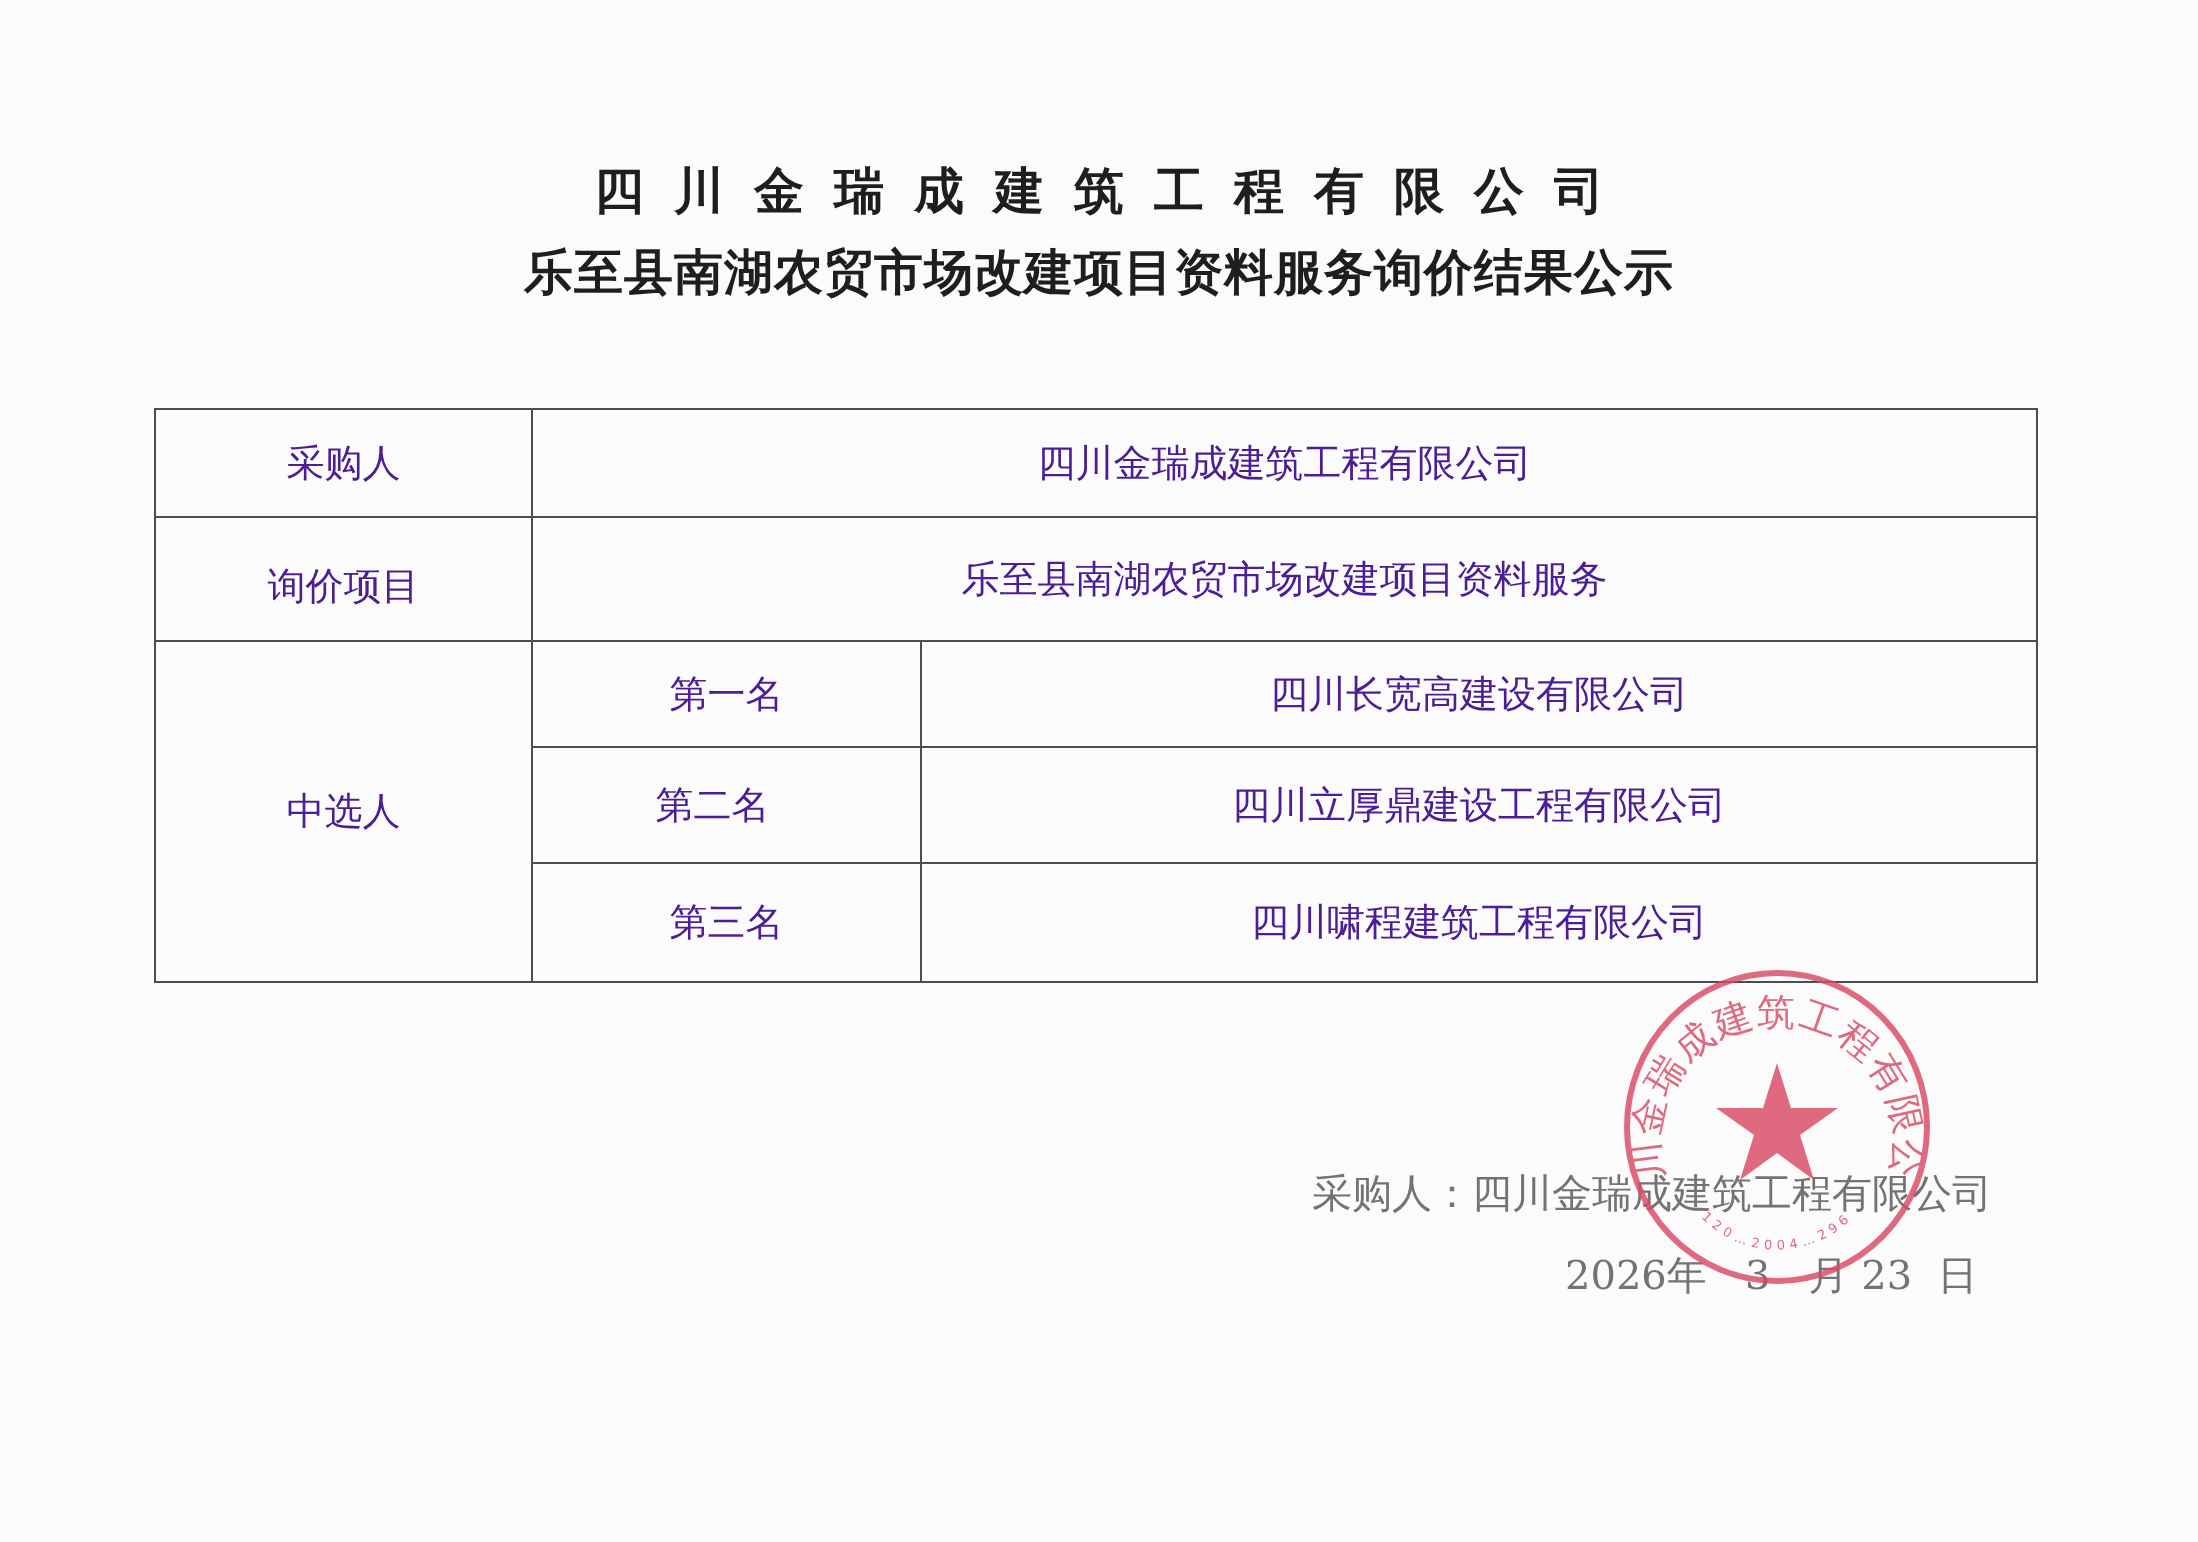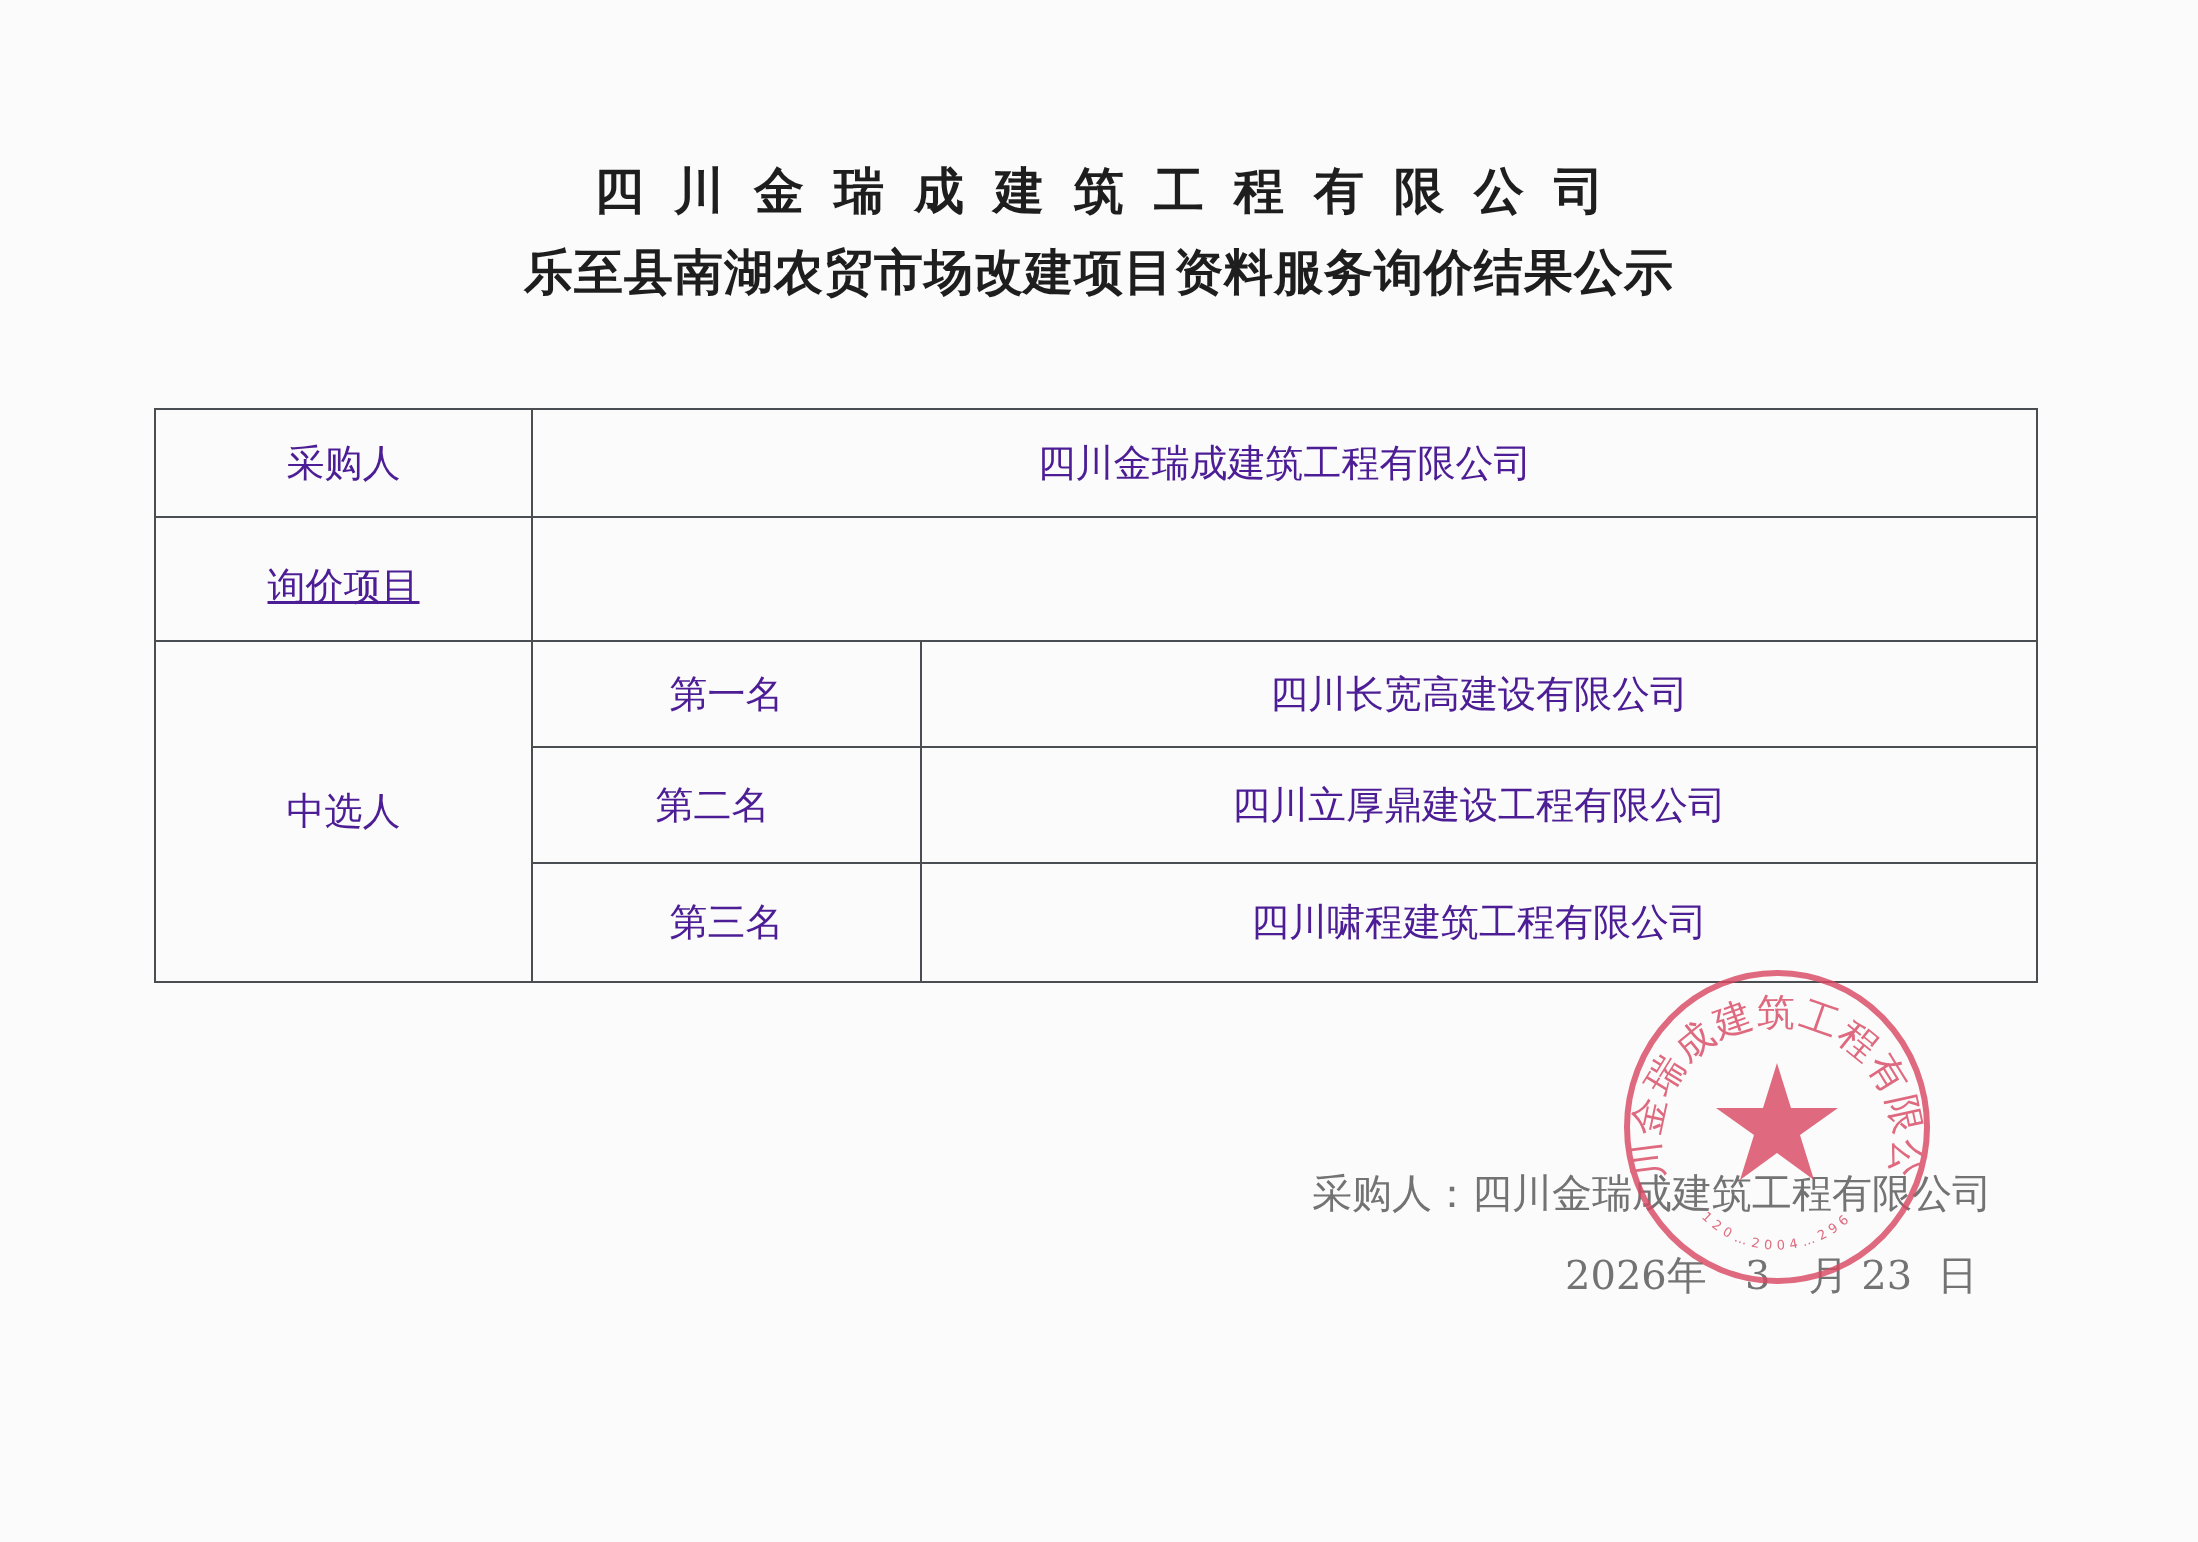--- a/index.html
+++ b/index.html
@@ -56,7 +56,7 @@
     <div class="cell" style="left:0; top:0; width:375px; height:106px;">采购人</div>
     <div class="cell" style="left:377px; top:0; width:1503px; height:106px;">四川金瑞成建筑工程有限公司</div>
 
-    <div class="cell" style="left:0; top:108px; width:375px; height:136px;text-decoration:underline;">询价项目</div>
+    <div class="cell" style="left:0; top:108px; width:375px; height:136px;">询价项目</div>
 
     <div class="cell" style="left:0; top:232px; width:375px; height:339px;">中选人</div>
 

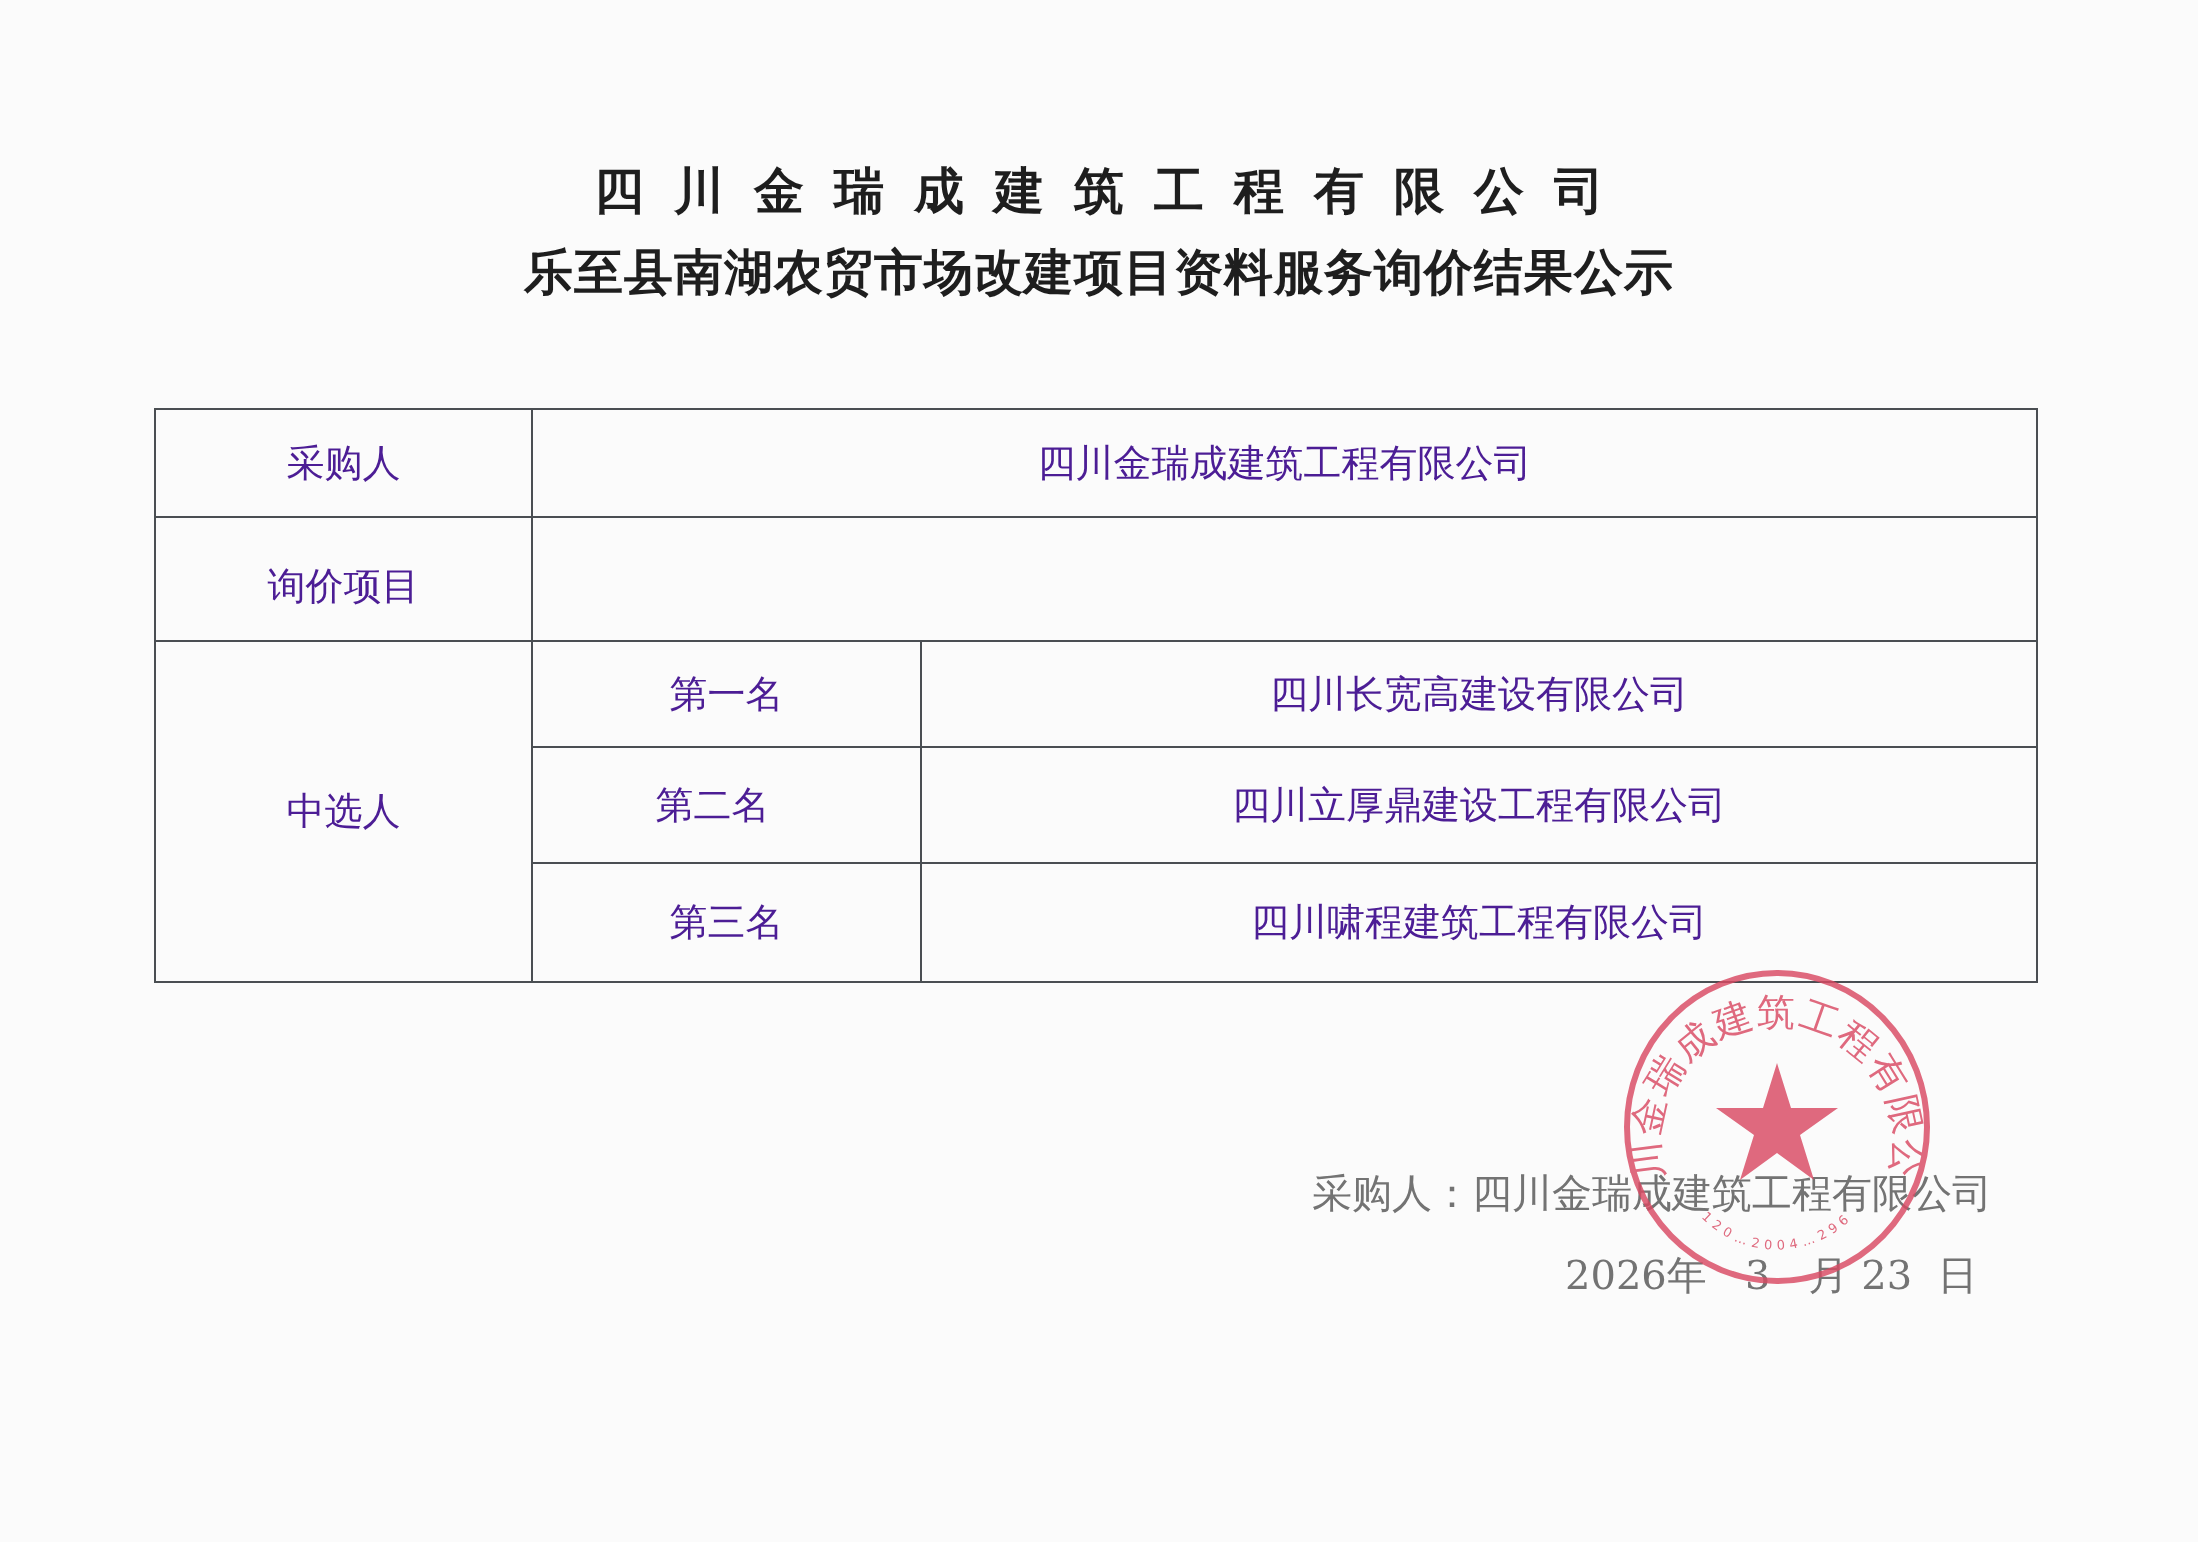--- a/index.html
+++ b/index.html
@@ -57,6 +57,7 @@
     <div class="cell" style="left:377px; top:0; width:1503px; height:106px;">四川金瑞成建筑工程有限公司</div>
 
     <div class="cell" style="left:0; top:108px; width:375px; height:136px;">询价项目</div>
+    <div class="cell" style="left:377px; top:108px; width:1503px; height:122px;">乐至县南湖农贸市场改建项目资料服务</div>
 
     <div class="cell" style="left:0; top:232px; width:375px; height:339px;">中选人</div>
 

